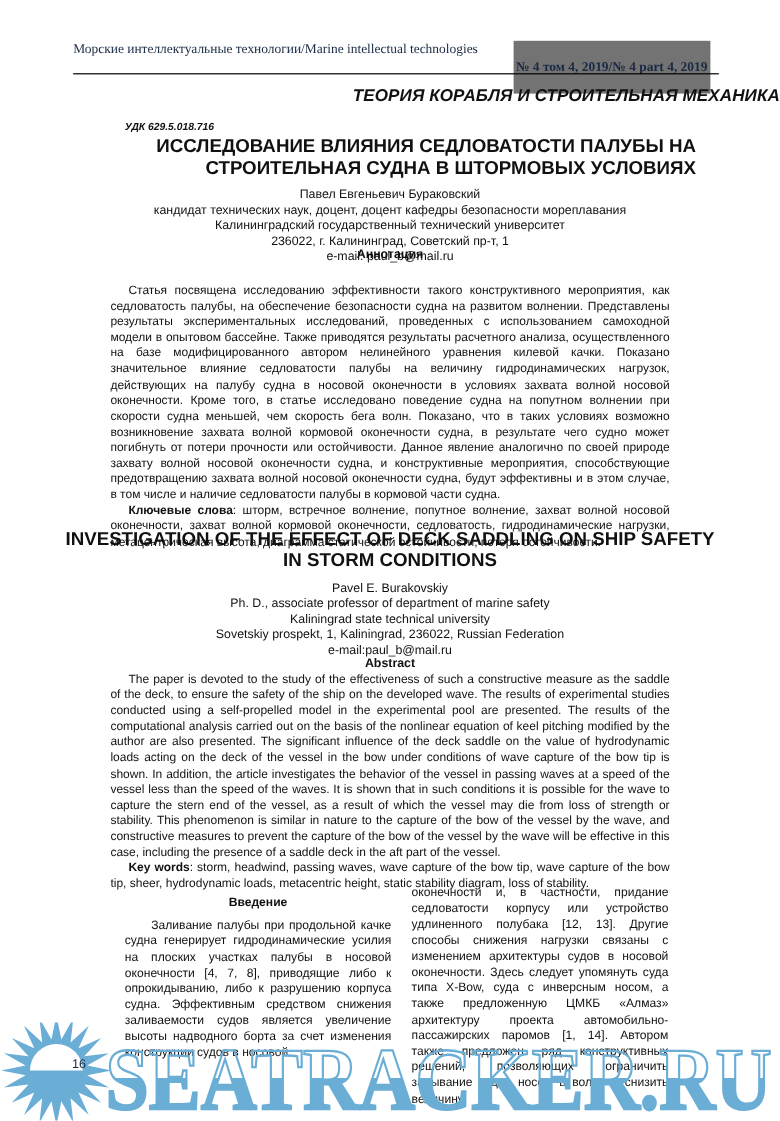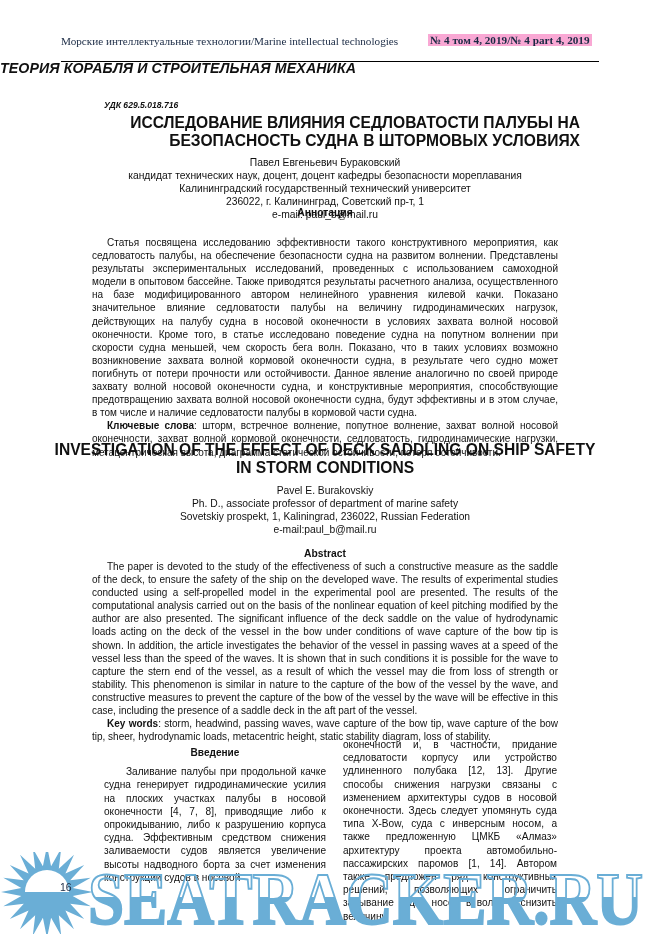--- a/index.html
+++ b/index.html
@@ -6,7 +6,7 @@
   body { width:650px; height:934px; position:relative; overflow:hidden; color:#111; font-family:"Liberation Sans", sans-serif; }
   .header { position:absolute; left:61px; top:35px; width:540px; font-family:"Liberation Serif", serif; font-size:11.2px; color:#1a2a44; }
   .header .journal { display:inline-block; }
-  .header .issue { position:absolute; left:367px; top:-1px; background:#f9a8d4; font-weight:bold; padding:0 2px; color:#1a2a44; }
+  .header .issue { position:absolute; left:367px; top:-1px; background:#737373; font-weight:bold; padding:16px 2px; color:#1a2a44; }
   .header-rule { position:absolute; left:61px; top:61px; width:538px; height:1px; background:#000; }
   .section-title { position:absolute; left:0; width:650px; top:60px; text-align:left; font-weight:bold; font-style:italic; font-size:14.2px; letter-spacing:0.1px; }
   .udk { position:absolute; left:104px; top:100px; font-weight:bold; font-style:italic; font-size:8.6px; }

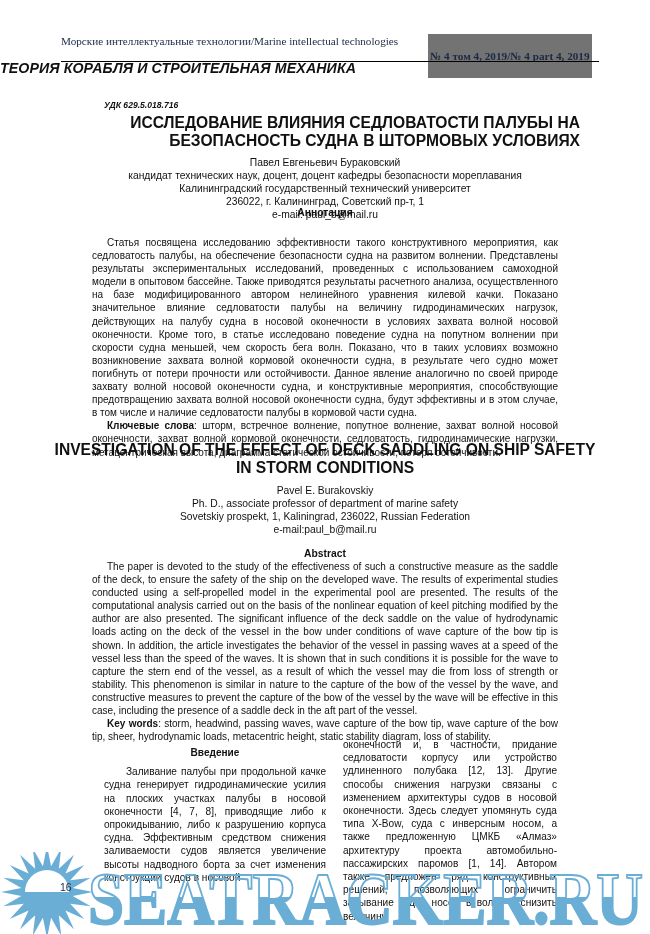--- a/index.html
+++ b/index.html
@@ -8,7 +8,7 @@
   .header .journal { display:inline-block; }
   .header .issue { position:absolute; left:367px; top:-1px; background:#737373; font-weight:bold; padding:16px 2px; color:#1a2a44; }
   .header-rule { position:absolute; left:61px; top:61px; width:538px; height:1px; background:#000; }
-  .section-title { position:absolute; left:0; width:650px; top:60px; text-align:left; font-weight:bold; font-style:italic; font-size:14.2px; letter-spacing:0.1px; }
+  .section-title { position:absolute; left:0; width:650px; top:72px; text-align:right; font-weight:bold; font-style:italic; font-size:14.2px; letter-spacing:0.1px; }
   .udk { position:absolute; left:104px; top:100px; font-weight:bold; font-style:italic; font-size:8.6px; }
   .title-ru { position:absolute; left:70px; width:510px; top:114px; text-align:right; font-weight:bold; font-size:15.6px; line-height:18px; }
   .center-block { position:absolute; left:60px; width:530px; text-align:center; font-size:10.3px; line-height:13px; }

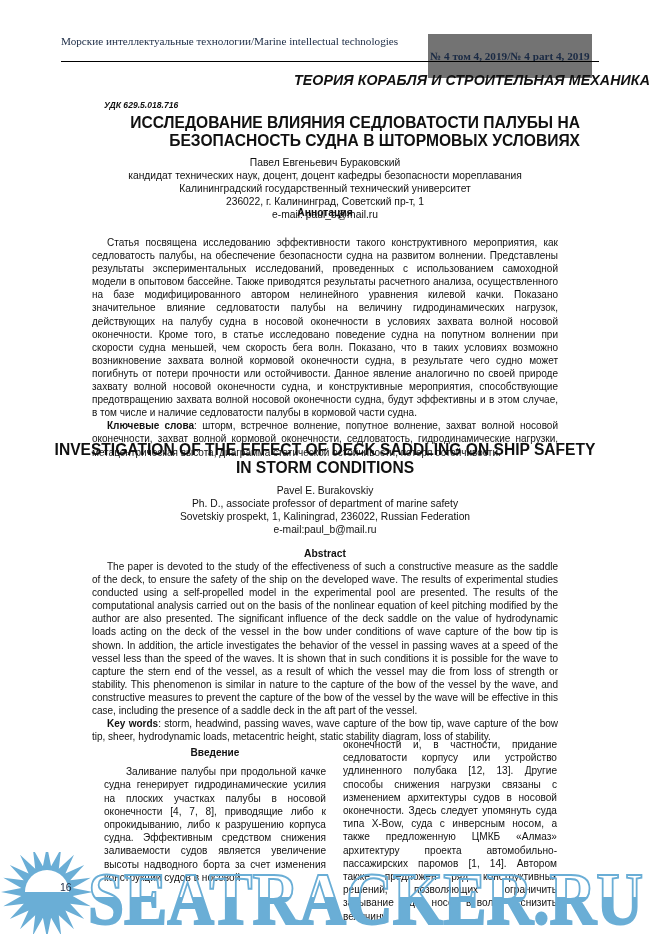--- a/index.html
+++ b/index.html
@@ -37,7 +37,7 @@
 
 <div class="title-ru">
   <div>ИССЛЕДОВАНИЕ ВЛИЯНИЯ СЕДЛОВАТОСТИ ПАЛУБЫ НА</div>
-  <div>БЕЗОПАСНОСТЬ СУДНА В ШТОРМОВЫХ УСЛОВИЯХ</div>
+  <div>СТРОИТЕЛЬНАЯ СУДНА В ШТОРМОВЫХ УСЛОВИЯХ</div>
 </div>
 
 <div class="center-block" style="top:156px;">

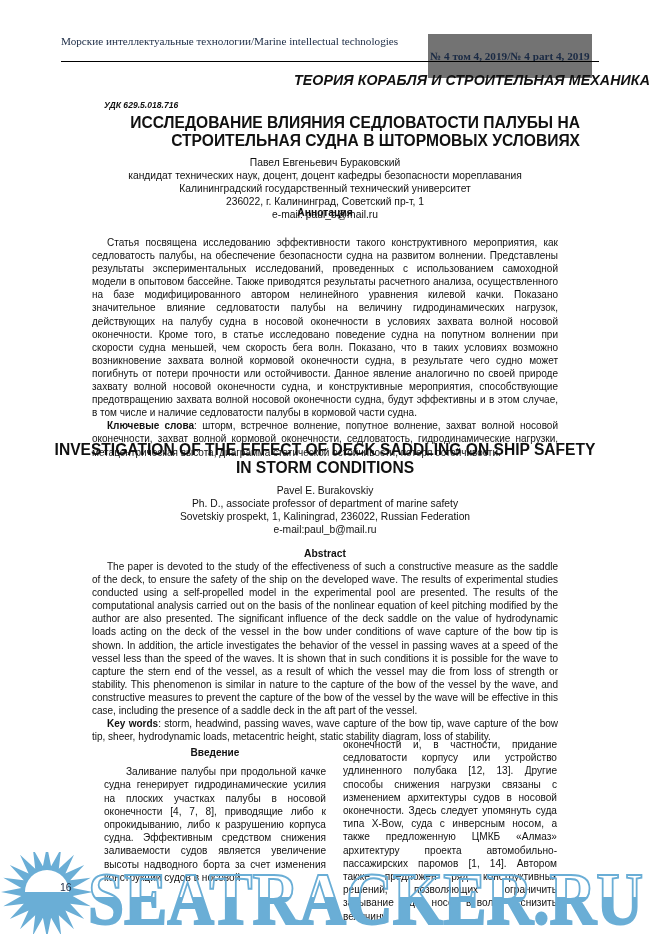--- a/index.html
+++ b/index.html
@@ -63,6 +63,7 @@
 <div class="center-block" style="top:484px;">
   <div class="name">Pavel E. Burakovskiy</div>
   <div>Ph. D., associate professor of department of marine safety</div>
+  <div>Kaliningrad state technical university</div>
   <div>Sovetskiy prospekt, 1, Kaliningrad, 236022, Russian Federation</div>
   <div>e-mail:paul_b@mail.ru</div>
 </div>

